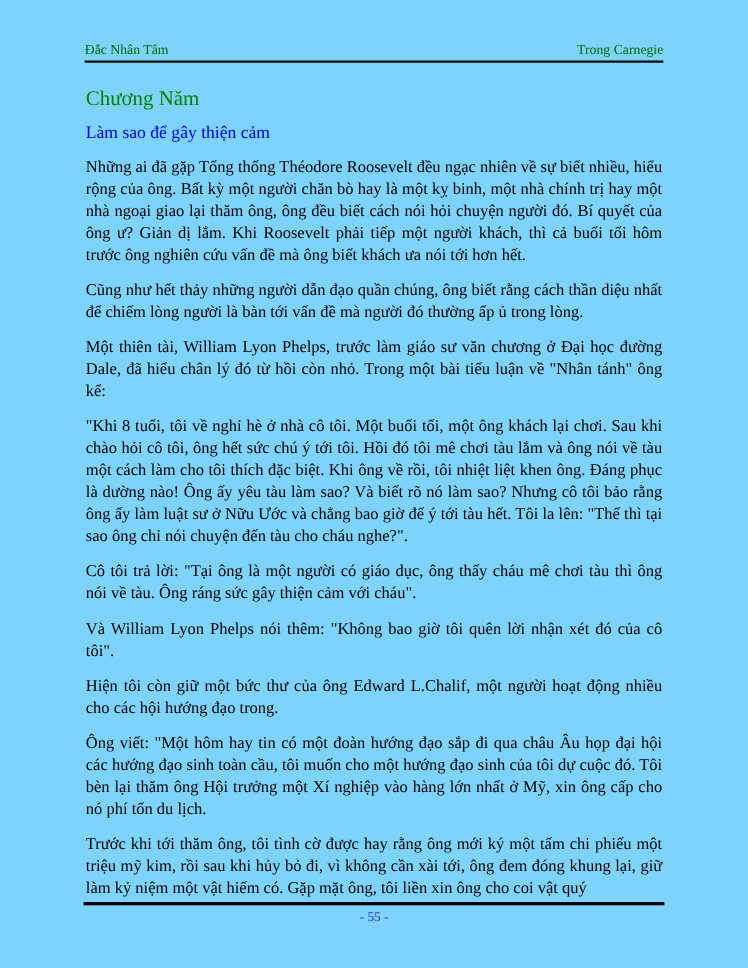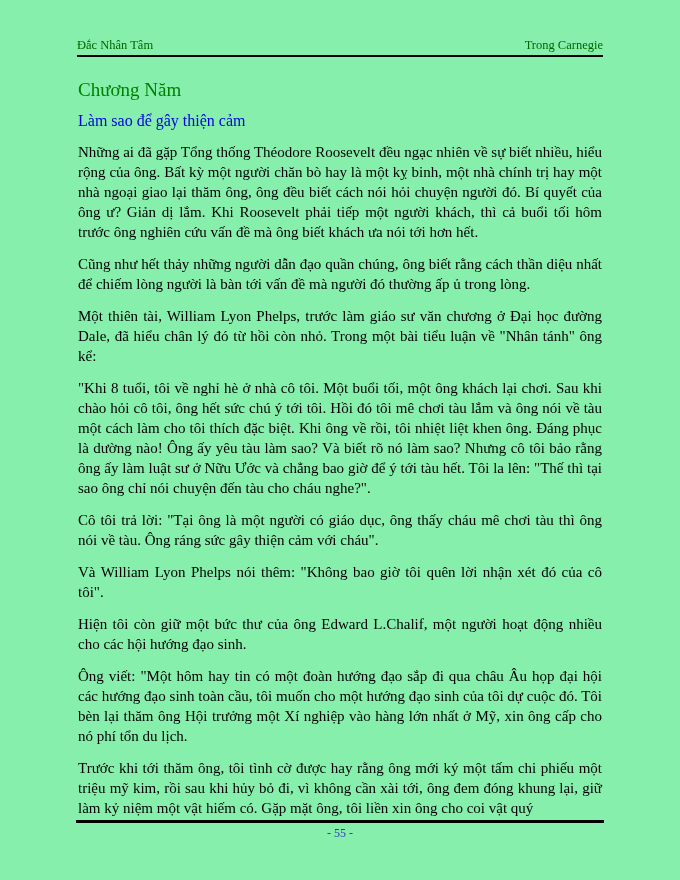--- a/index.html
+++ b/index.html
@@ -12,7 +12,7 @@
     .page {
       position: relative;
       width: 680px; height: 880px;
-      background: #86efac;
+      background: #7dd3fc;
       overflow: hidden;
     }
     .header {

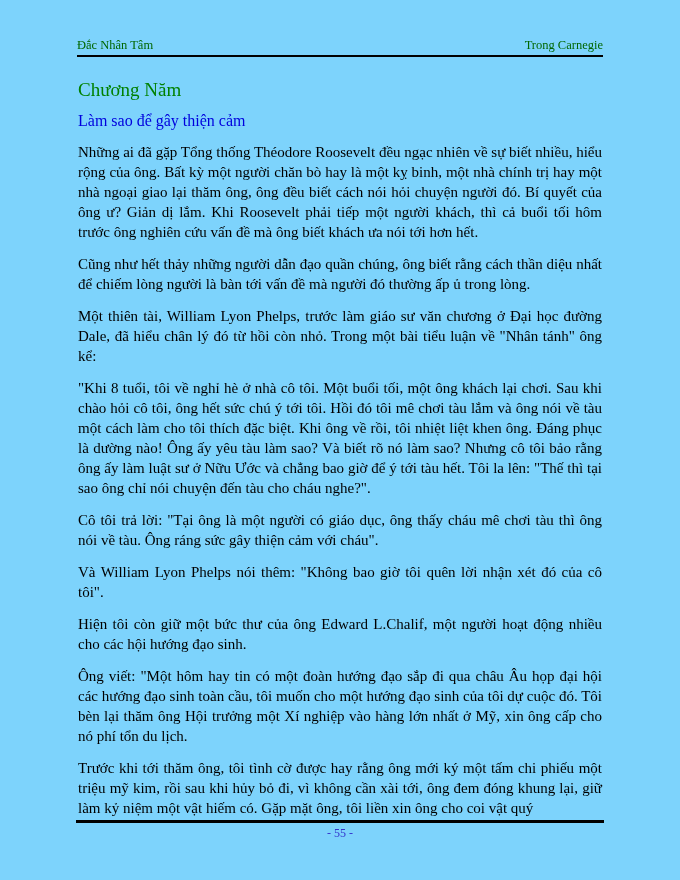--- a/index.html
+++ b/index.html
@@ -93,7 +93,7 @@
     <p>"Khi 8 tuổi, tôi về nghỉ hè ở nhà cô tôi. Một buổi tối, một ông khách lại chơi. Sau khi chào hỏi cô tôi, ông hết sức chú ý tới tôi. Hồi đó tôi mê chơi tàu lắm và ông nói về tàu một cách làm cho tôi thích đặc biệt. Khi ông về rồi, tôi nhiệt liệt khen ông. Đáng phục là dường nào! Ông ấy yêu tàu làm sao? Và biết rõ nó làm sao? Nhưng cô tôi bảo rằng ông ấy làm luật sư ở Nữu Ước và chẳng bao giờ để ý tới tàu hết. Tôi la lên: "Thế thì tại sao ông chỉ nói chuyện đến tàu cho cháu nghe?".</p>
     <p>Cô tôi trả lời: "Tại ông là một người có giáo dục, ông thấy cháu mê chơi tàu thì ông nói về tàu. Ông ráng sức gây thiện cảm với cháu".</p>
     <p>Và William Lyon Phelps nói thêm: "Không bao giờ tôi quên lời nhận xét đó của cô tôi".</p>
-    <p>Hiện tôi còn giữ một bức thư của ông Edward L.Chalif, một người hoạt động nhiều cho các hội hướng đạo sinh.</p>
+    <p>Hiện tôi còn giữ một bức thư của ông Edward L.Chalif, một người hoạt động nhiều cho các hội hướng đạo trong.</p>
     <p>Ông viết: "Một hôm hay tin có một đoàn hướng đạo sắp đi qua châu Âu họp đại hội các hướng đạo sinh toàn cầu, tôi muốn cho một hướng đạo sinh của tôi dự cuộc đó. Tôi bèn lại thăm ông Hội trưởng một Xí nghiệp vào hàng lớn nhất ở Mỹ, xin ông cấp cho nó phí tổn du lịch.</p>
     <p>Trước khi tới thăm ông, tôi tình cờ được hay rằng ông mới ký một tấm chi phiếu một triệu mỹ kim, rồi sau khi hủy bỏ đi, vì không cần xài tới, ông đem đóng khung lại, giữ làm kỷ niệm một vật hiếm có. Gặp mặt ông, tôi liền xin ông cho coi vật quý</p>
   </div>

